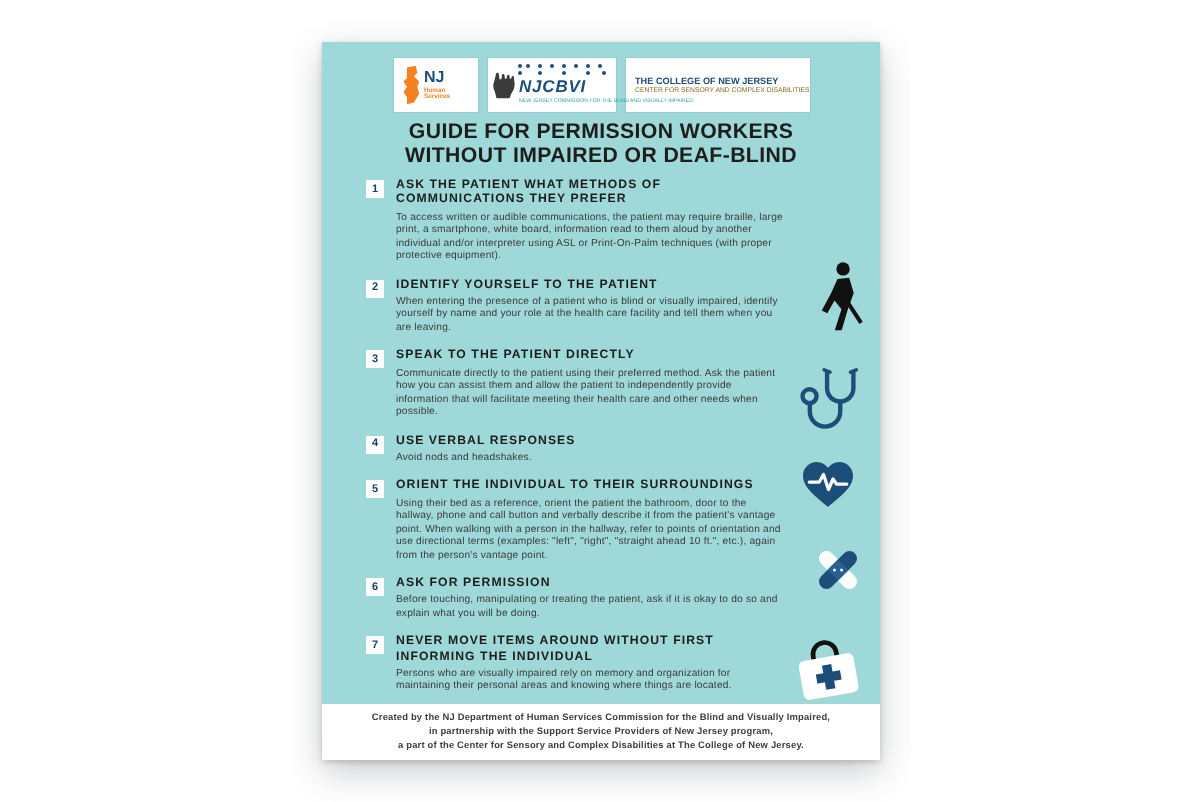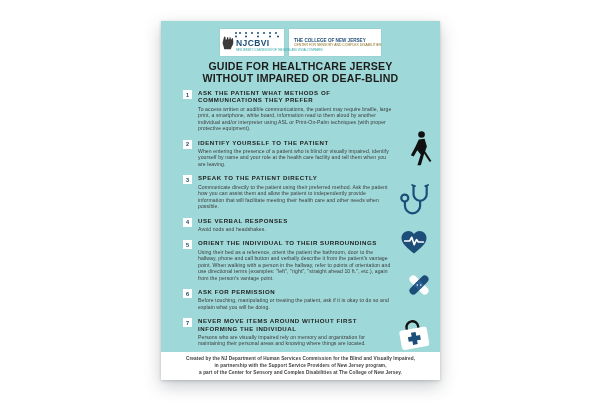--- a/index.html
+++ b/index.html
@@ -63,6 +63,15 @@
   <div class="page">
 
     <div class="logos">
+      <div class="logo logo-nj">
+        <svg width="11" height="21" viewBox="0 0 12 22">
+          <path d="M4 1l5-1 1 4-2 2 3 3-1 3 1 4-3 5-4 1 0-4-2-3 2-3-2-3 2-2z" fill="#f58220"></path>
+        </svg>
+        <div class="txt">
+          <span class="nj-abbr">NJ</span>
+          <span class="nj-name">Human Services</span>
+        </div>
+      </div>
 
       <div class="logo logo-njcbvi">
         <svg class="braille-dots" width="46" height="7" viewBox="0 0 46 7">

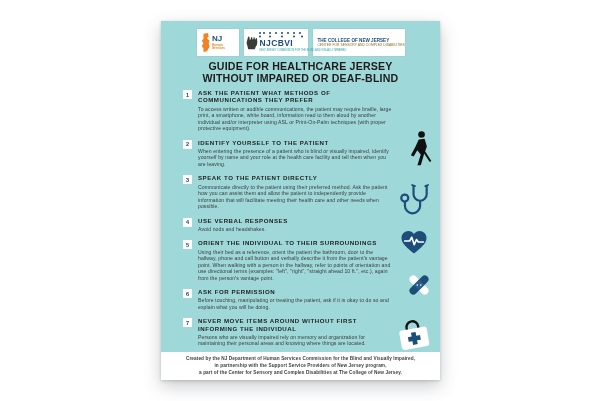--- a/index.html
+++ b/index.html
@@ -23,7 +23,7 @@
   .logo-njcbvi { width:64px; position:relative; flex-direction:column; align-items:flex-start; justify-content:flex-end; padding:2px 3px 3px 16px; }
   .braille-dots { position:absolute; top:2px; left:14px; }
   .hand-svg { position:absolute; left:1px; top:3px; }
-  .njcbvi-abbr { font-size:8.5px; font-weight:bold; color:#1d4e79; letter-spacing:.4px; line-height:1; }
+  .njcbvi-abbr { font-size:8.5px; font-weight:bold; color:#1d4e79; letter-spacing:.4px; line-height:1;font-style:italic; }
   .njcbvi-tag { font-size:2.6px; color:#2ba6a8; white-space:nowrap; line-height:1; margin-top:1px; }
   .logo-tcnj { width:92px; }
   .tcnj-txt { display:flex; flex-direction:column; line-height:1.2; }

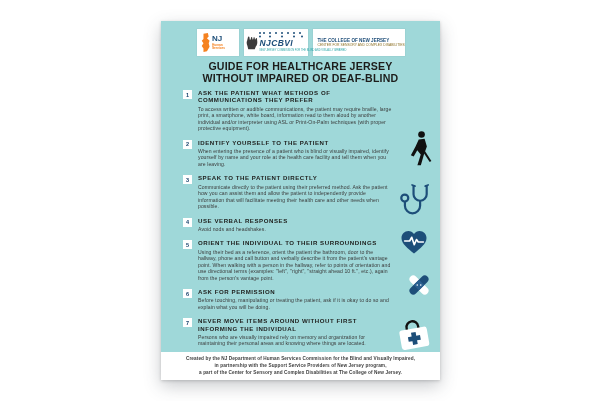--- a/index.html
+++ b/index.html
@@ -114,7 +114,7 @@
     </div>
 
     <div class="title">
-      <div>GUIDE FOR HEALTHCARE JERSEY</div>
+      <div>GUIDE FOR PERMISSION WORKERS</div>
       <div>WITHOUT IMPAIRED OR DEAF-BLIND</div>
     </div>
 

